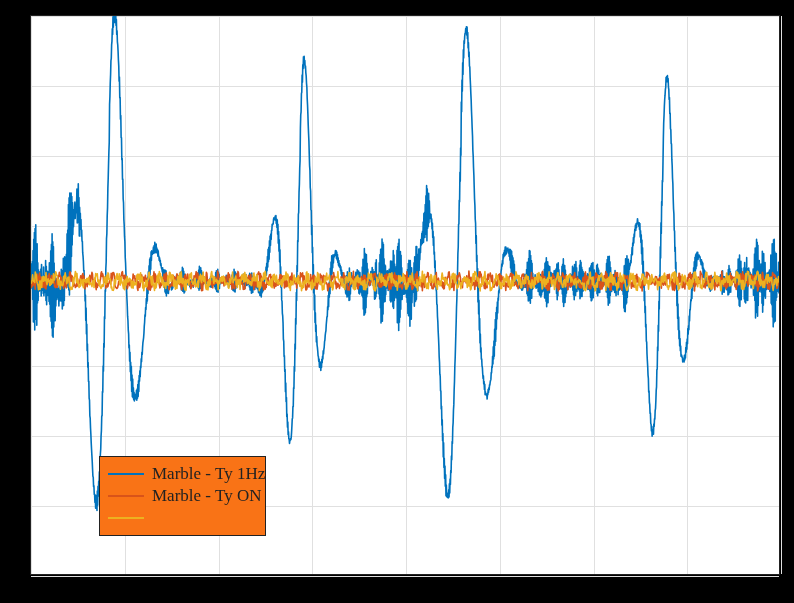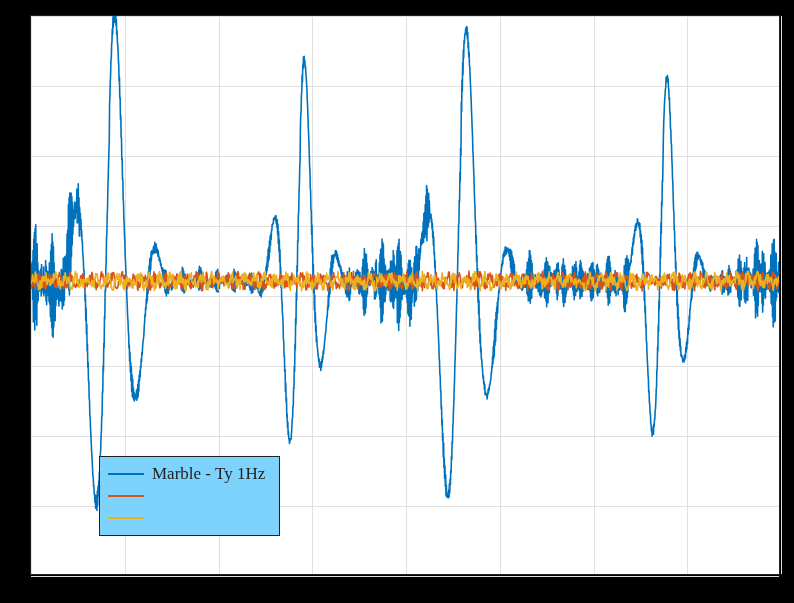--- a/index.html
+++ b/index.html
@@ -44,9 +44,9 @@
     position: absolute;
     left: 68px;
     bottom: 38px;
-    background: #7dd3fc;
+    background: #f97316;
     border: 1px solid #222;
-    padding: 6px 14px 6px 8px;
+    padding: 6px 0 6px 8px;
     font-size: 17px;
   }
   .legend-row {

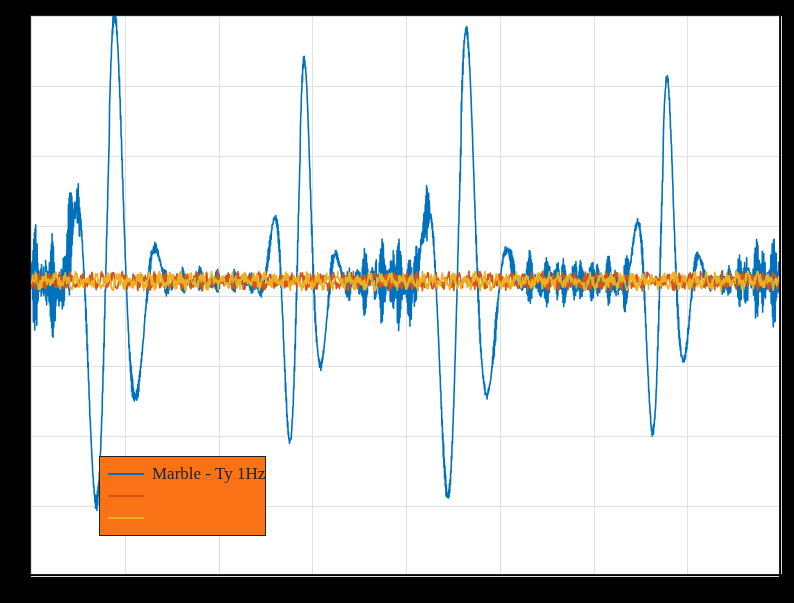--- a/index.html
+++ b/index.html
@@ -102,6 +102,7 @@
     </div>
     <div class="legend-row">
       <div class="legend-swatch" id="sw1" style="background: rgb(217, 83, 25);"></div>
+      <span class="legend-label">Marble - Ty ON</span>
     </div>
     <div class="legend-row">
       <div class="legend-swatch" id="sw2" style="background: rgb(237, 177, 32);"></div>

